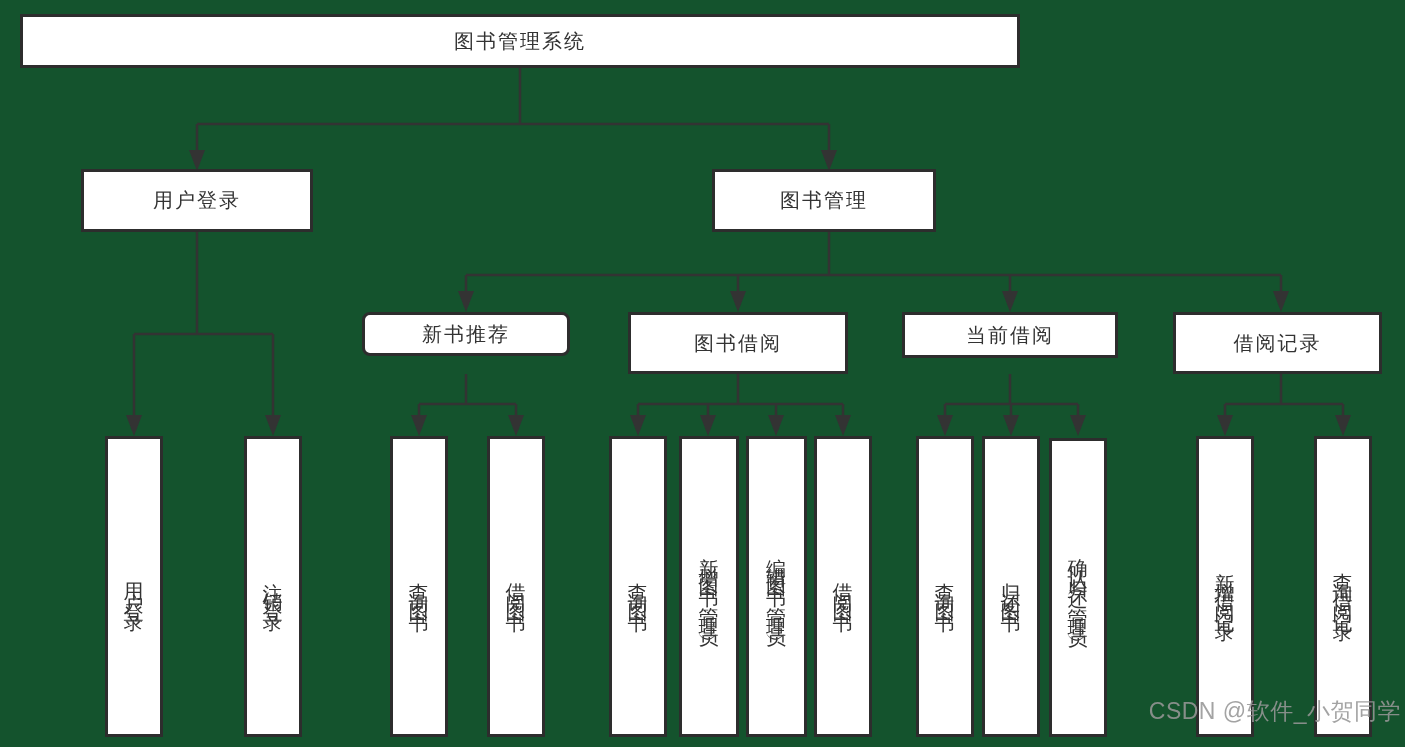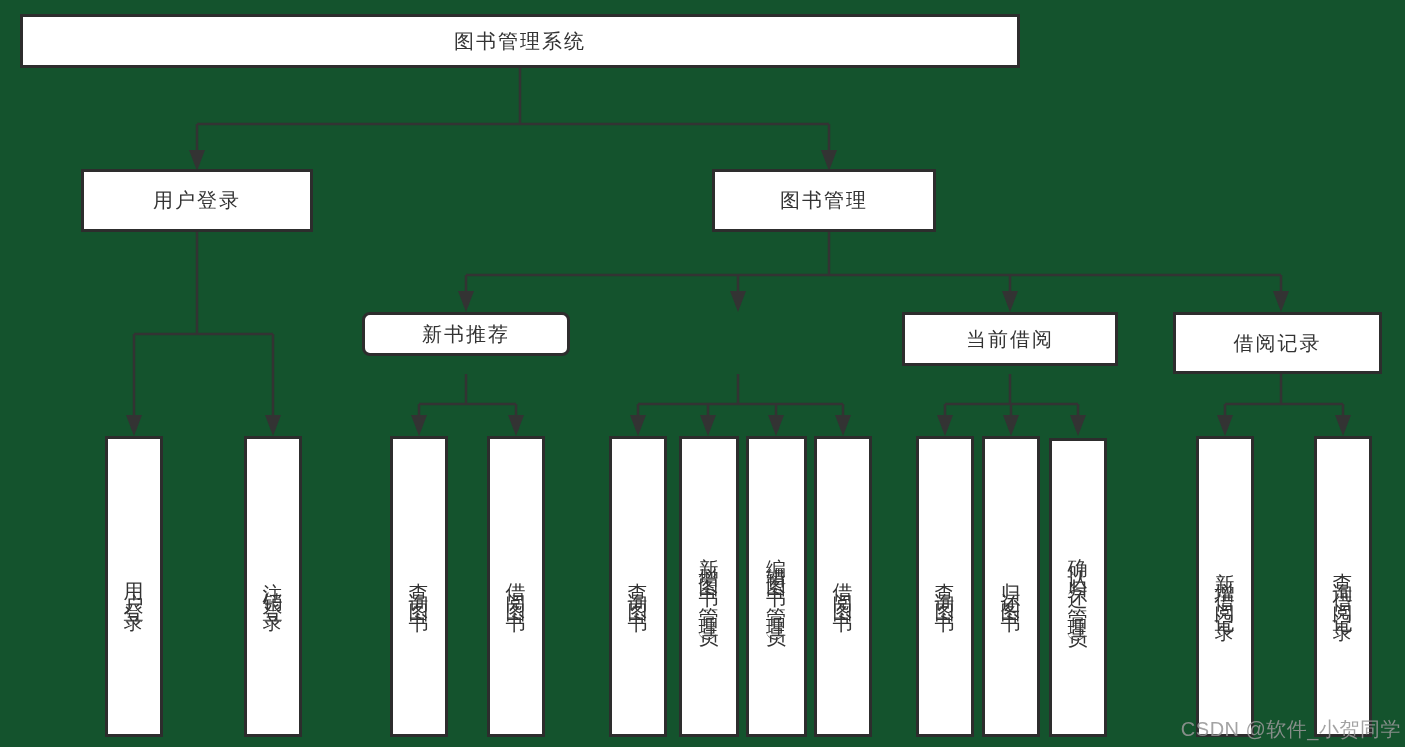--- a/index.html
+++ b/index.html
@@ -113,6 +113,9 @@
   <div class="node h" style="left:362px; top:312px; width:208px; height:44px;border-radius:8px;">
     <span class="lbl">新书推荐</span>
   </div>
+  <div class="node h" style="left:628px; top:312px; width:220px; height:62px;">
+    <span class="lbl">图书借阅</span>
+  </div>
   <div class="node h" style="left:902px; top:312px; width:216px; height:54px;">
     <span class="lbl">当前借阅</span>
   </div>

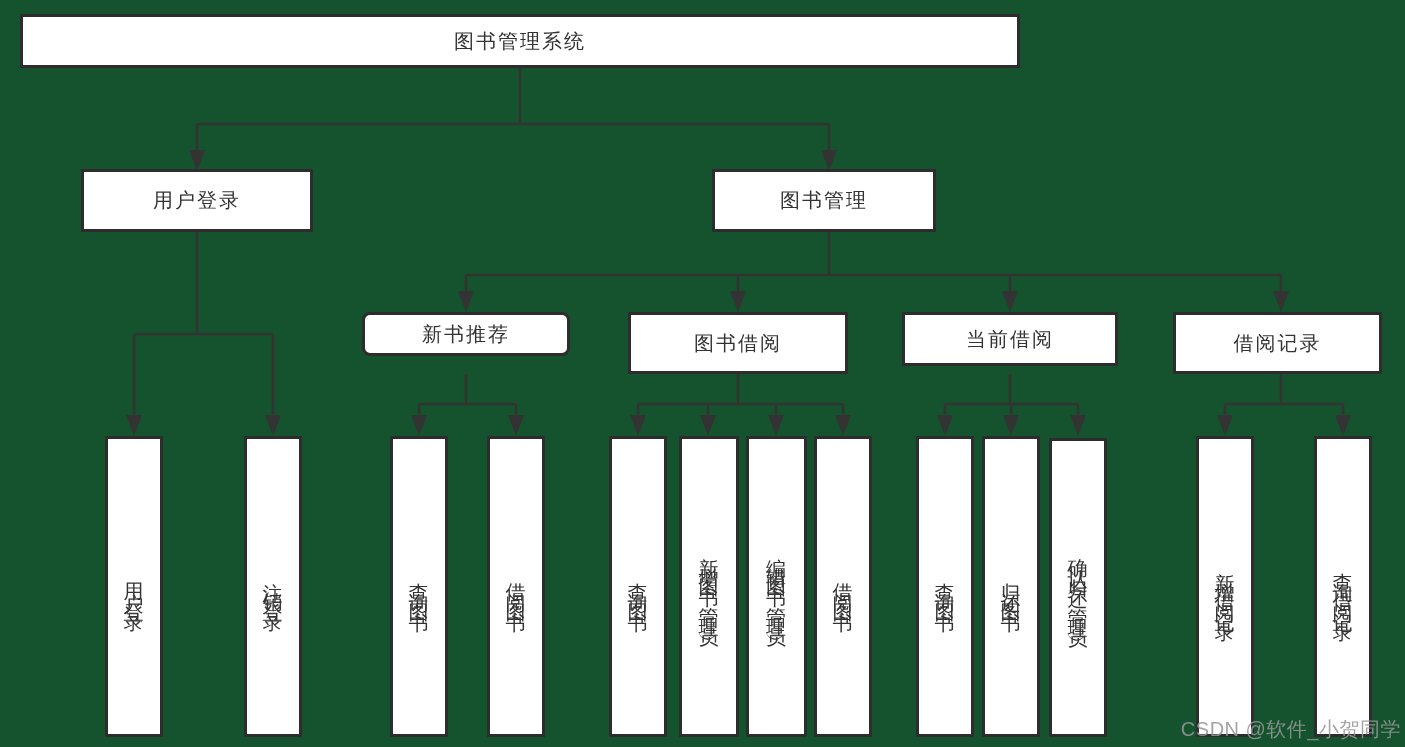--- a/index.html
+++ b/index.html
@@ -116,7 +116,7 @@
   <div class="node h" style="left:628px; top:312px; width:220px; height:62px;">
     <span class="lbl">图书借阅</span>
   </div>
-  <div class="node h" style="left:902px; top:312px; width:216px; height:54px;">
+  <div class="node h" style="left:902px; top:312px; width:216px; height:46px;">
     <span class="lbl">当前借阅</span>
   </div>
   <div class="node h" style="left:1173px; top:312px; width:209px; height:62px;">

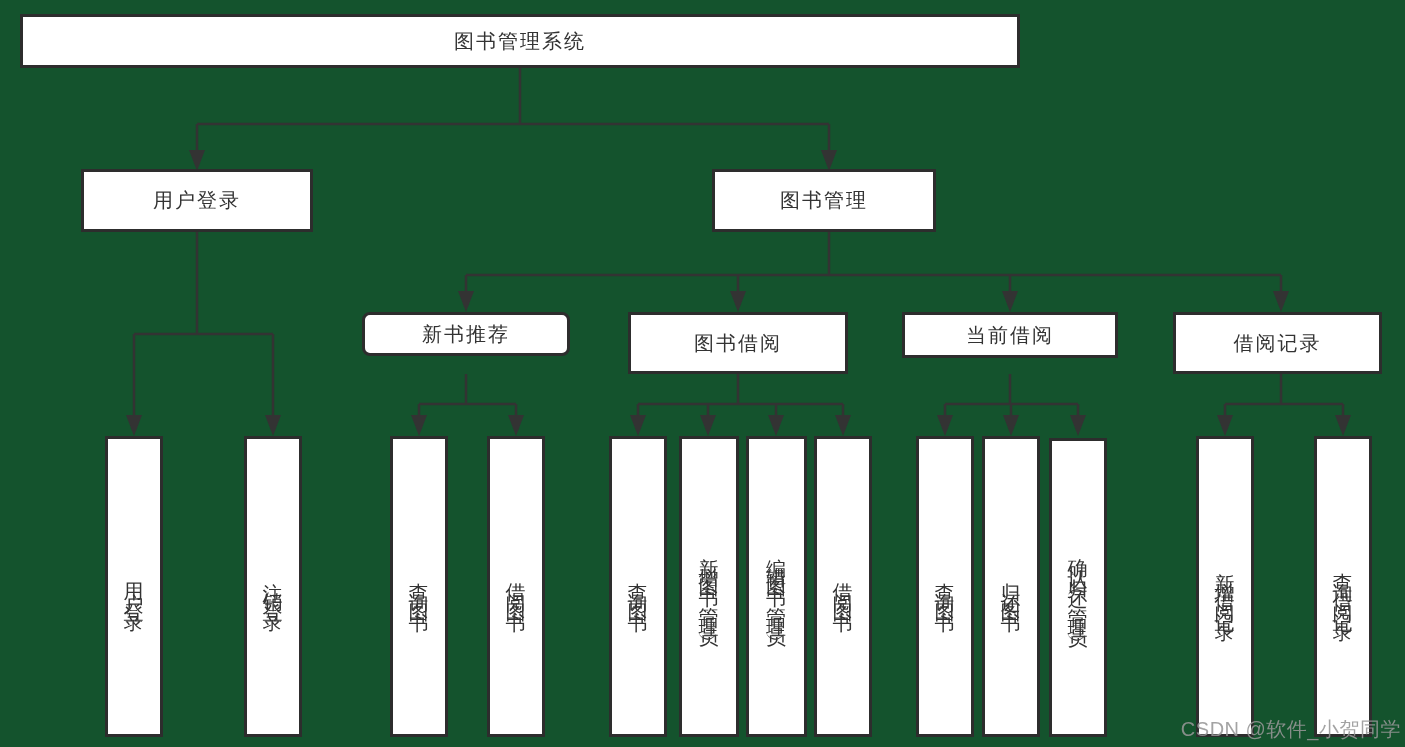--- a/index.html
+++ b/index.html
@@ -46,8 +46,8 @@
   #watermark {
     position: absolute;
     right: 4px;
-    bottom: 4px;
-    font-size: 20px;
+    bottom: 20px;
+    font-size: 23px;
     letter-spacing: 0.5px;
     color: rgba(150, 150, 150, 0.88);
     z-index: 5;

